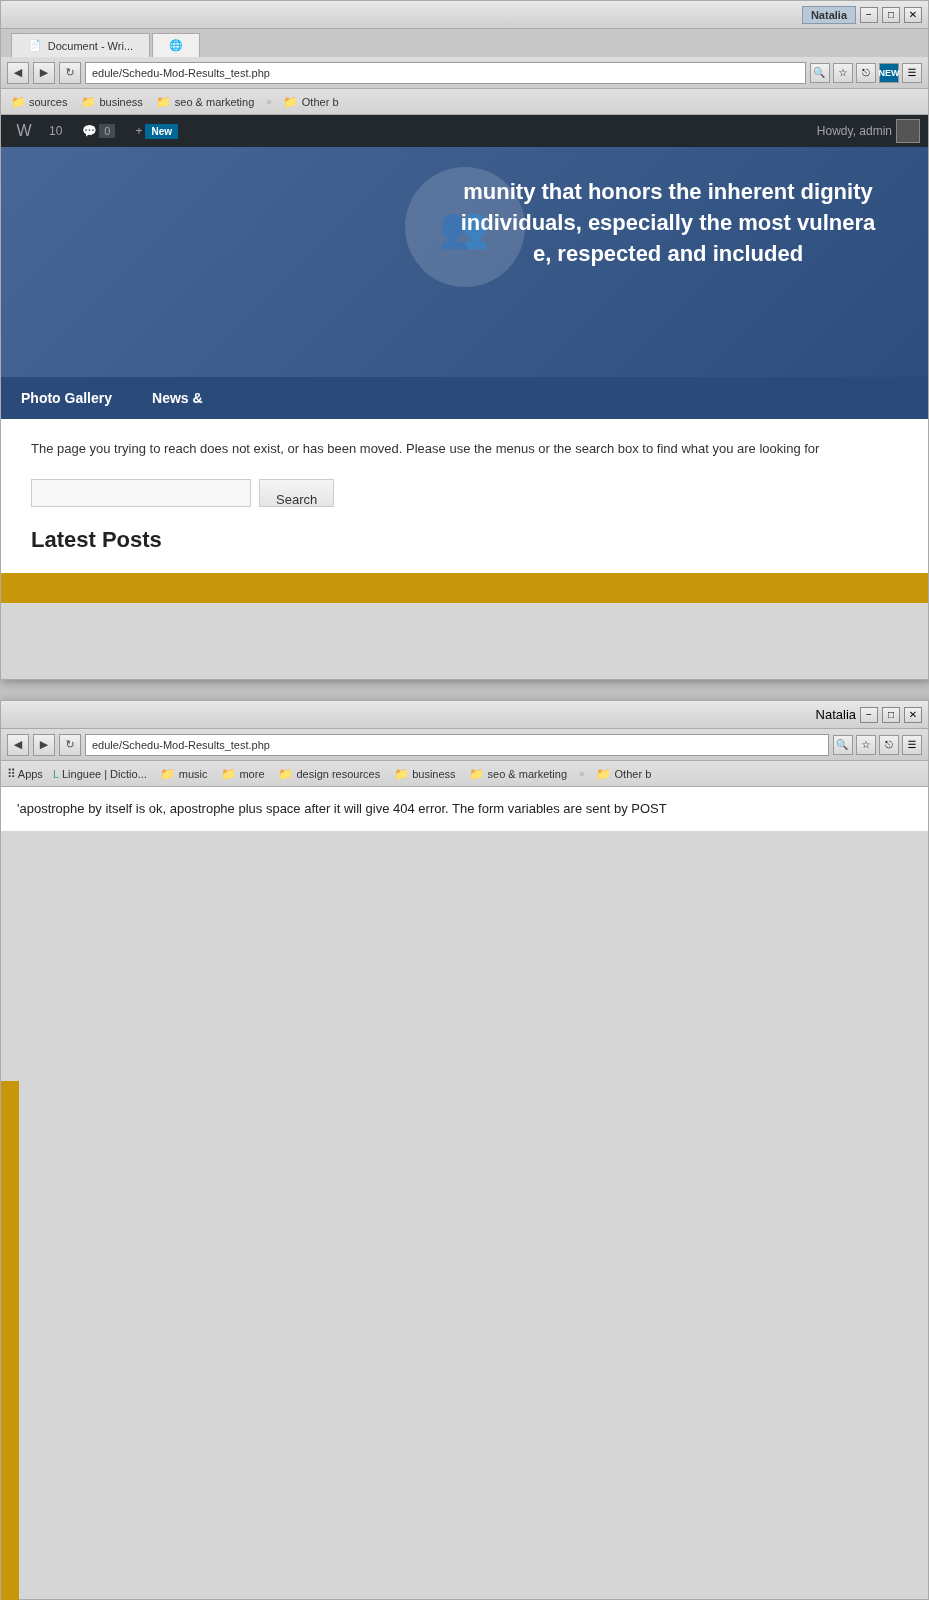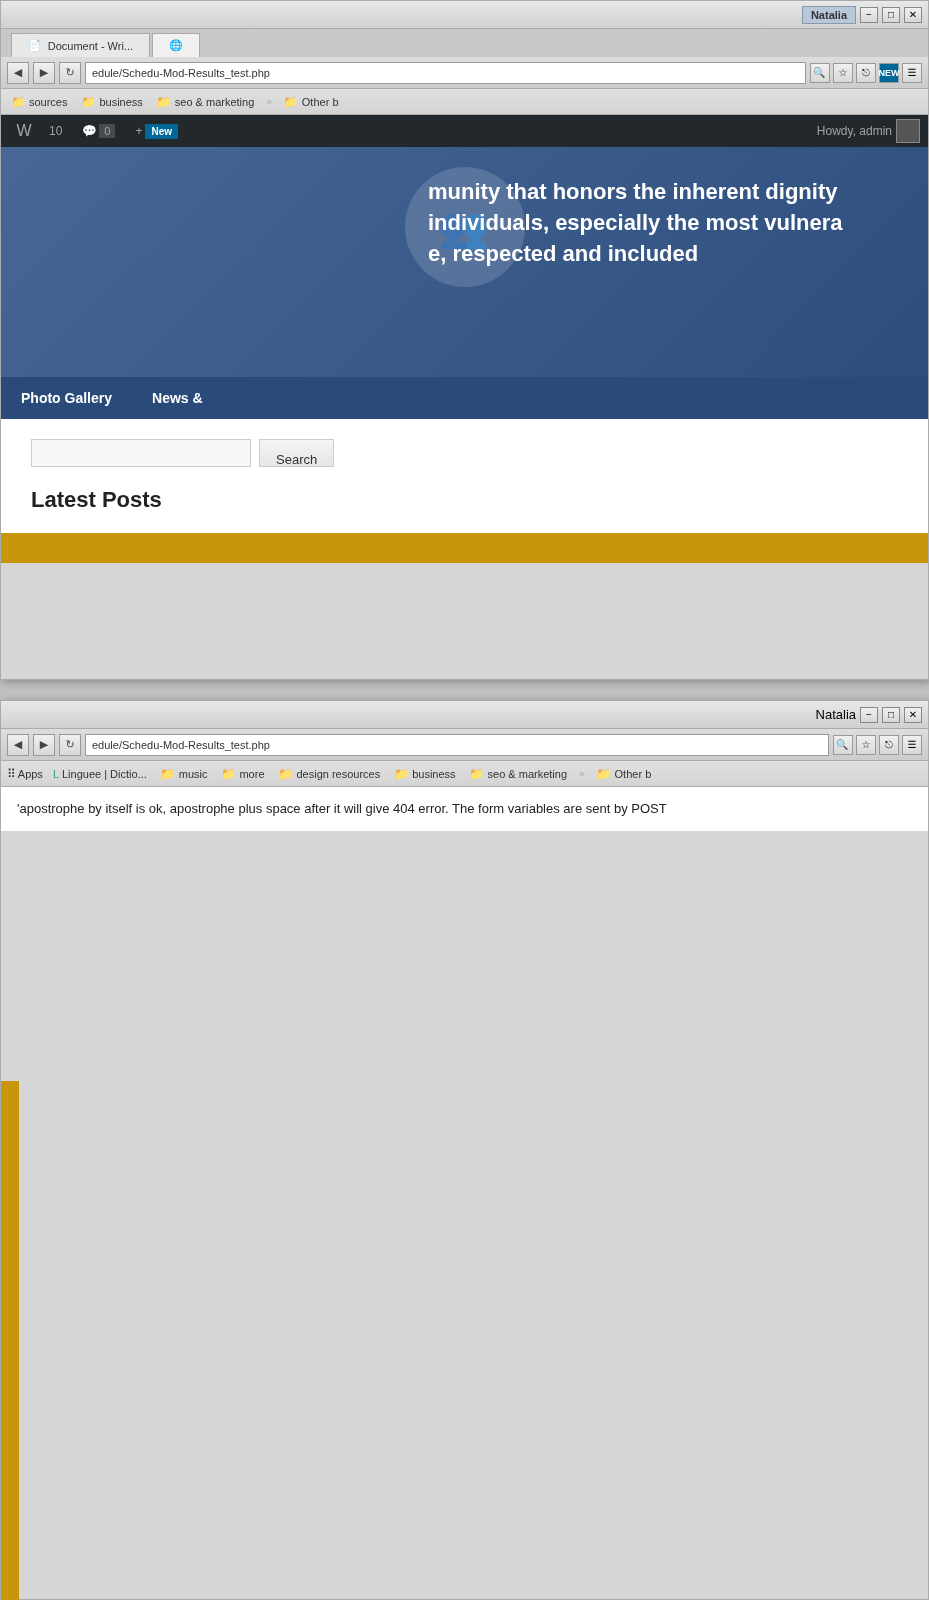--- a/index.html
+++ b/index.html
@@ -272,6 +272,7 @@
       width: 520px;
       padding: 10px 20px;
       color: white;
+      text-align: center;
     }
     .hero-text p {
       font-size: 22px;

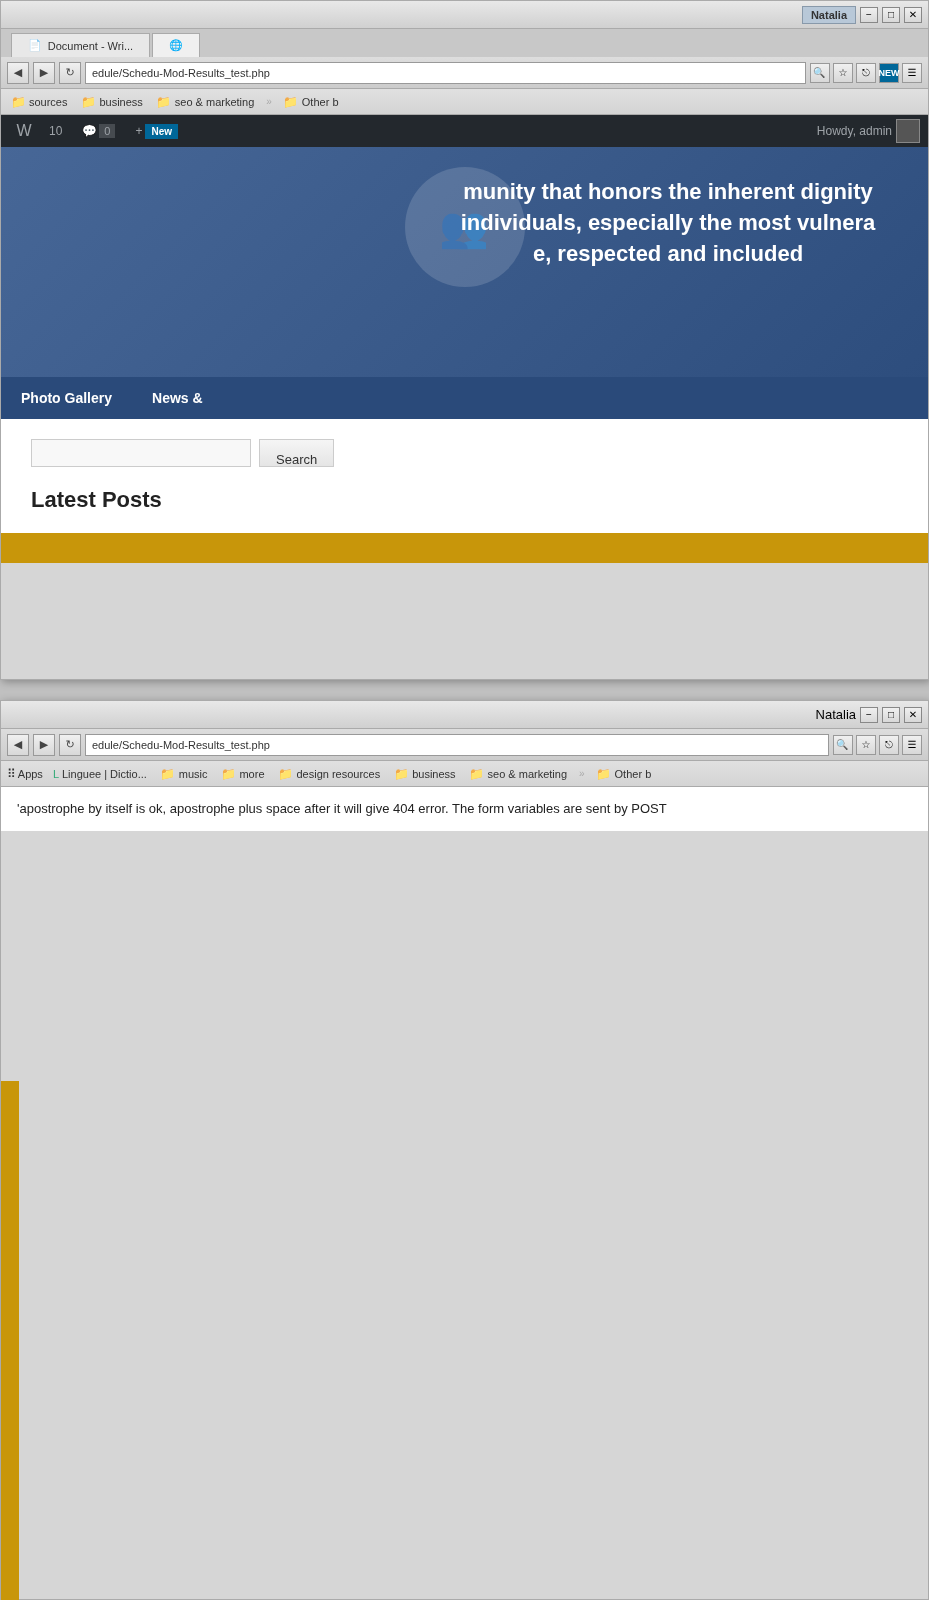--- a/index.html
+++ b/index.html
@@ -543,6 +543,7 @@
   </div>
 
   <div class="error-content">
+    <div class="error-message">The page you trying to reach does not exist, or has been moved. Please use the menus or the search box to find what you are looking for</div>
     <div class="search-row">
       <input class="search-input" type="text" placeholder="" style="">
       <button class="search-btn">

